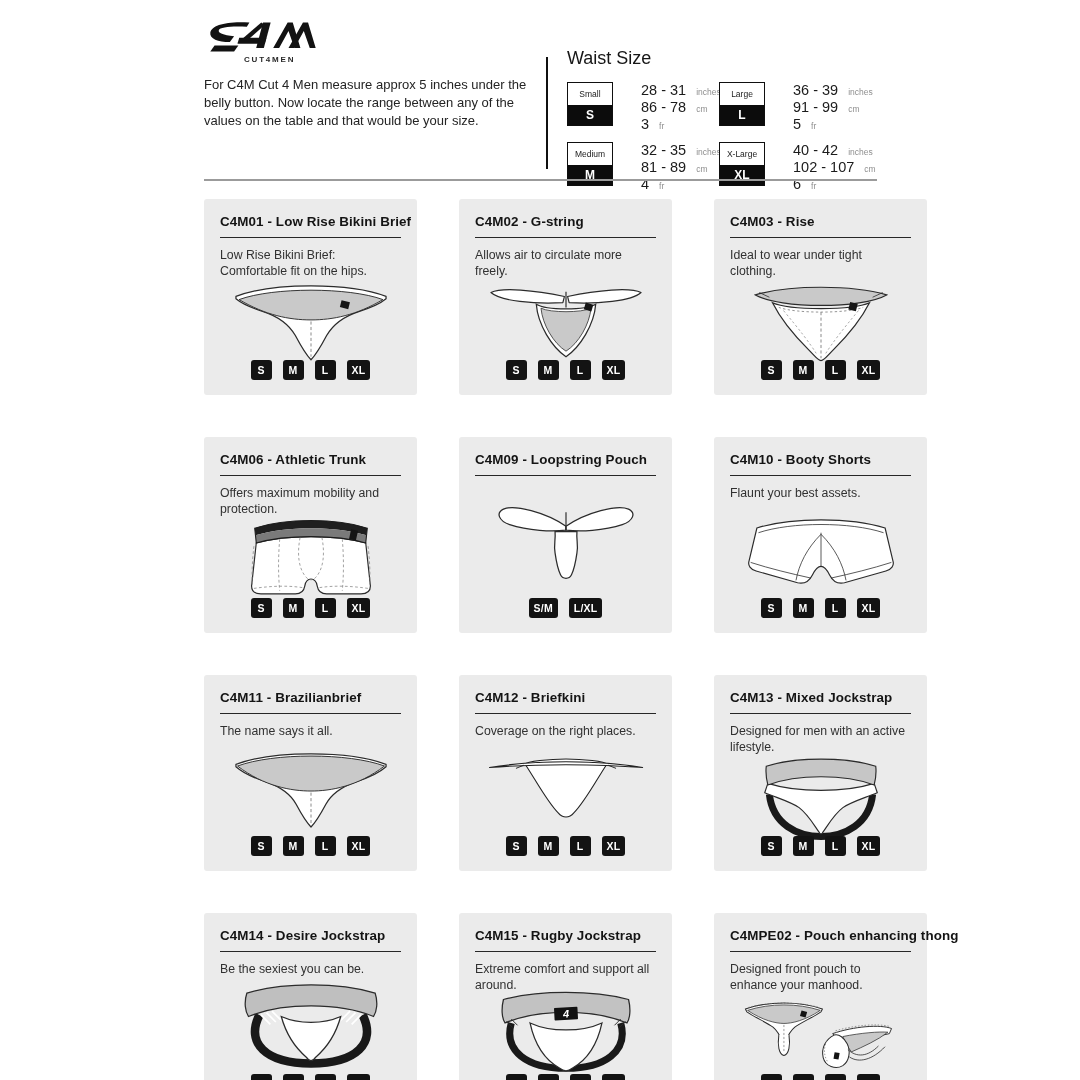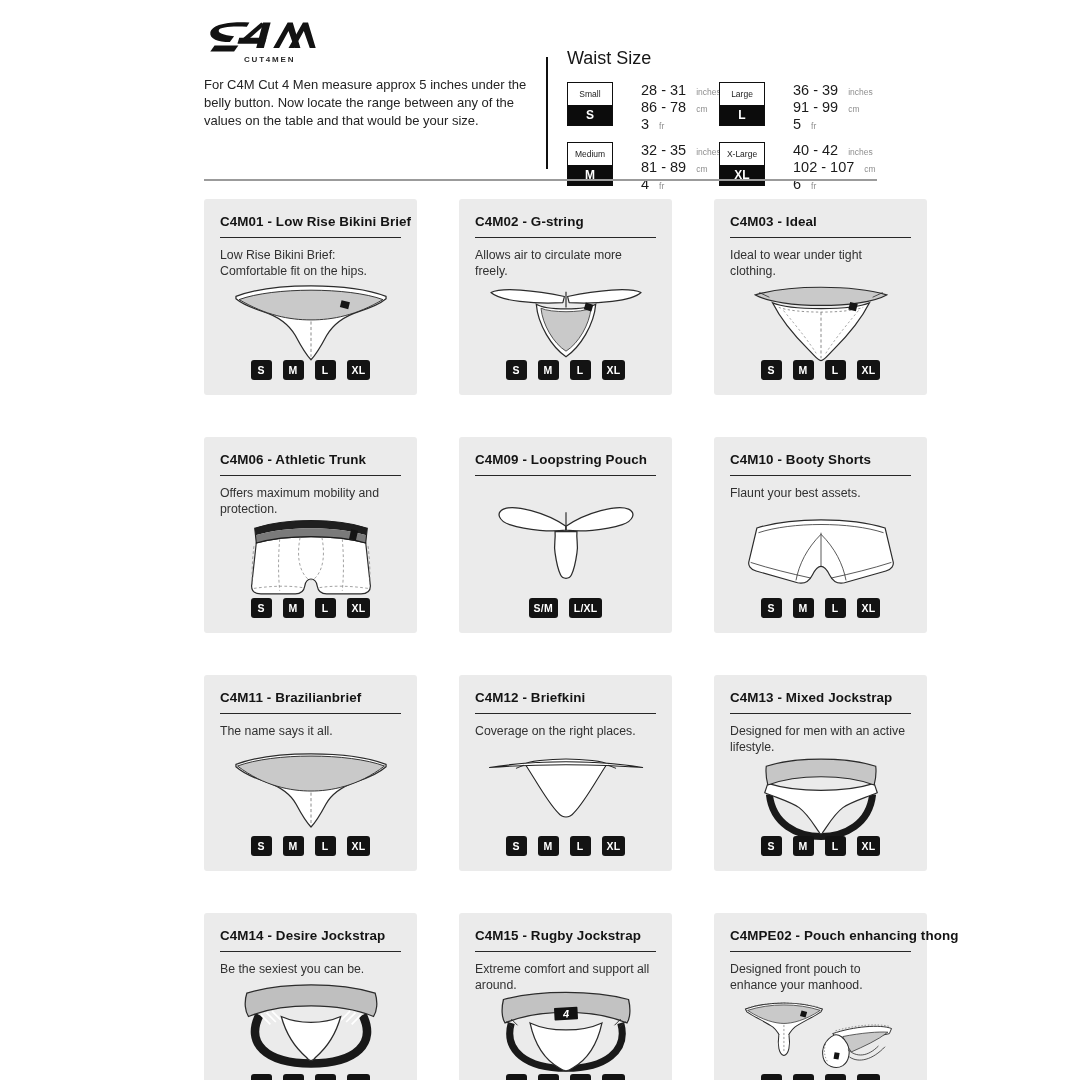--- a/index.html
+++ b/index.html
@@ -174,7 +174,7 @@
     </div>
 
     <div class="card">
-      <div class="card-title">C4M03 - Ideal</div>
+      <div class="card-title">C4M03 - Rise</div>
       <hr class="card-rule">
       <div class="card-desc">Ideal to wear under tight clothing.</div>
       <div class="illo">

